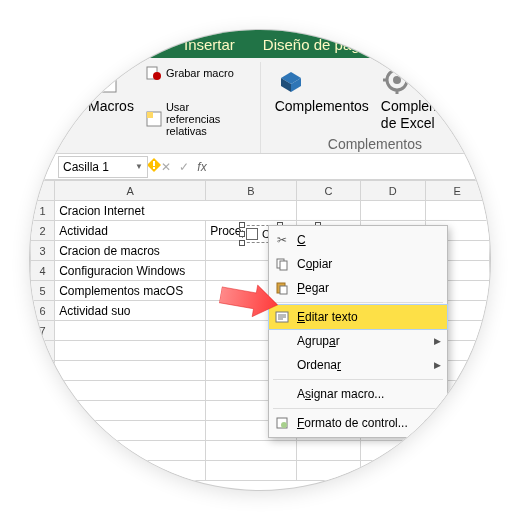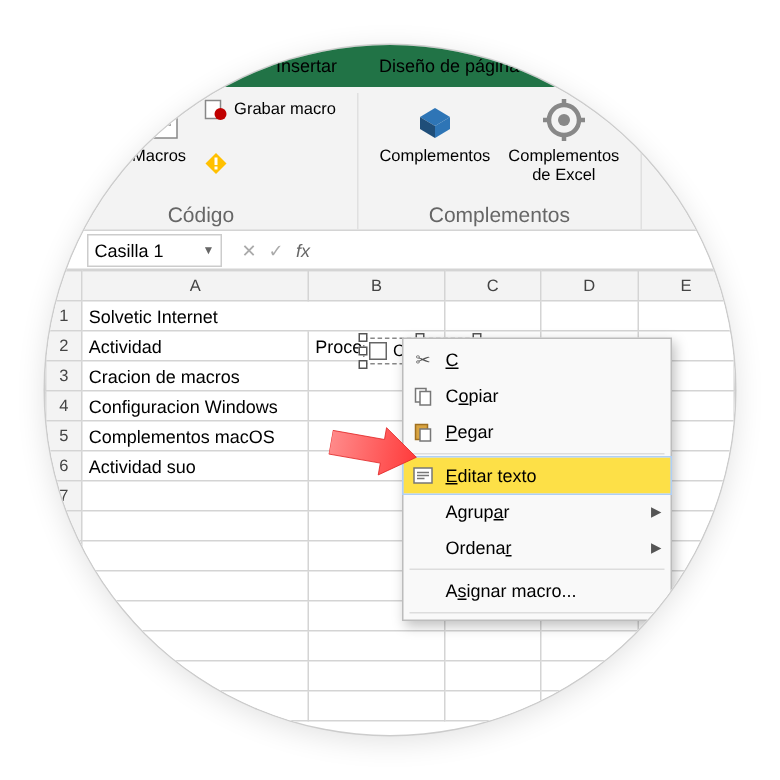--- a/index.html
+++ b/index.html
@@ -6,7 +6,7 @@
 body{width:520px;height:520px;background:#fff;position:relative;overflow:hidden}
 .circle{width:460px;height:460px;border-radius:50%;position:absolute;left:30px;top:30px;overflow:hidden;box-shadow:0 0 0 1px #ccc,0 4px 20px rgba(0,0,0,.12);background:#fff}
 .ribbon-tabs{background:#217346;height:28px;display:flex;align-items:center;padding-left:140px;gap:0}
-.ribbon-tabs .tab{color:#000000;font-size:12px;padding:0 14px;height:28px;display:flex;align-items:center;cursor:pointer}
+.ribbon-tabs .tab{color:#fef9c3;font-size:15px;padding:0 14px;height:28px;display:flex;align-items:center;cursor:pointer}
 .ribbon{background:#f3f3f3;border-bottom:1px solid #d4d4d4;height:96px;display:flex;padding:4px 0 0 0}
 .group{display:flex;flex-direction:column;align-items:center;padding:0 8px;border-right:1px solid #e0e0e0}
 .group-content{display:flex;align-items:flex-start;flex:1}

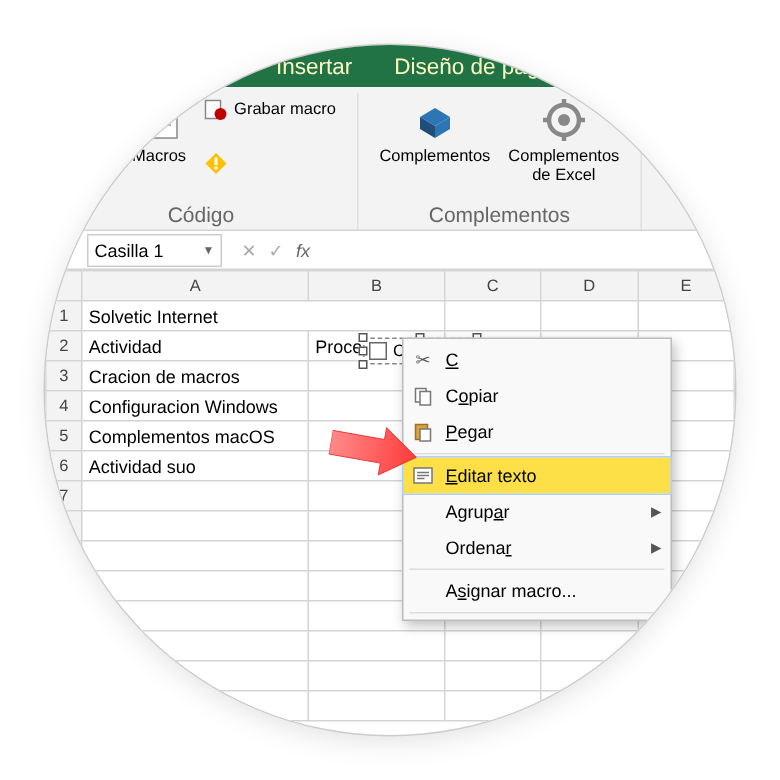--- a/index.html
+++ b/index.html
@@ -11,7 +11,7 @@
 .group{display:flex;flex-direction:column;align-items:center;padding:0 8px;border-right:1px solid #e0e0e0}
 .group-content{display:flex;align-items:flex-start;flex:1}
 .group-label{font-size:14px;color:#666;padding:2px 0}
-.vbtn{display:flex;flex-direction:column;align-items:center;padding:2px 6px;font-size:11px;cursor:pointer;text-align:center;line-height:1.2}
+.vbtn{display:flex;flex-direction:column;align-items:flex-start;padding:2px 6px;font-size:14px;cursor:pointer;text-align:center;line-height:1.2}
 .vbtn .ic{width:32px;height:32px;margin-bottom:2px}
 .stack{display:flex;flex-direction:column;gap:18px;padding:2px 4px}
 .hbtn{display:flex;align-items:center;gap:4px;font-size:11px;cursor:pointer;padding:1px 2px}

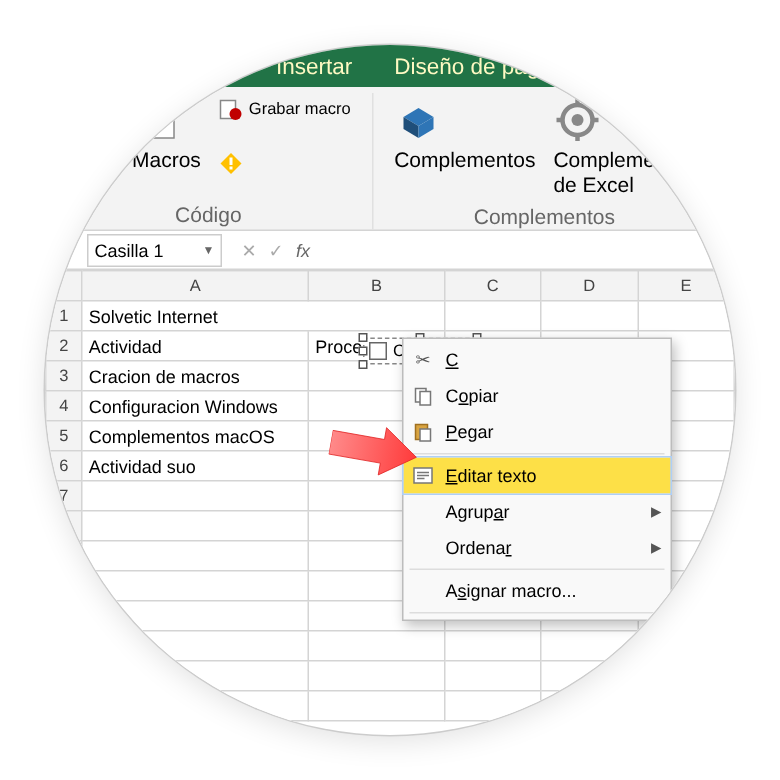--- a/index.html
+++ b/index.html
@@ -83,6 +83,13 @@
           </div>
           <div class="hbtn">
             <svg class="ic" viewBox="0 0 16 16">
+                <rect x="1" y="1" width="14" height="14" fill="#fff" stroke="#888"></rect>
+                <rect x="1" y="1" width="6" height="6" fill="#ffd966"></rect>
+              </svg>
+            <span>Usar referencias relativas</span>
+          </div>
+          <div class="hbtn">
+            <svg class="ic" viewBox="0 0 16 16">
                 <polygon points="8,1 15,8 8,15 1,8" fill="#ffc000"></polygon>
                 <rect x="7" y="4" width="2" height="5" fill="#fff"></rect>
                 <rect x="7" y="10" width="2" height="2" fill="#fff"></rect>

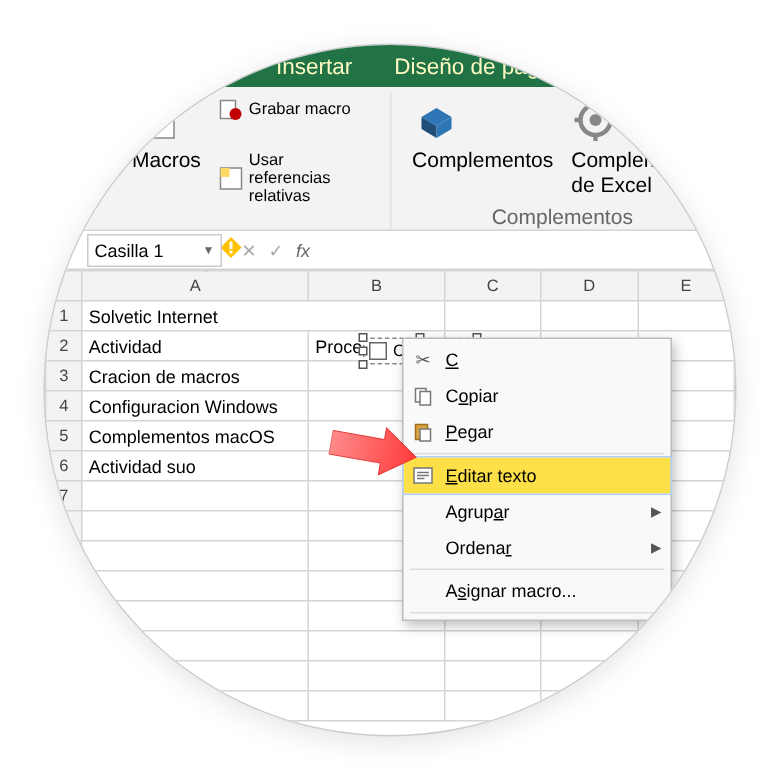--- a/index.html
+++ b/index.html
@@ -154,7 +154,7 @@
       </tr>
       <tr>
             <td class="rowh">1</td>
-            <td colspan="2" class="merged">Solvetic Internet</td>
+            <td colspan="2" class="merged">Cracion Internet</td>
             <td></td>
             <td></td>
             <td></td>

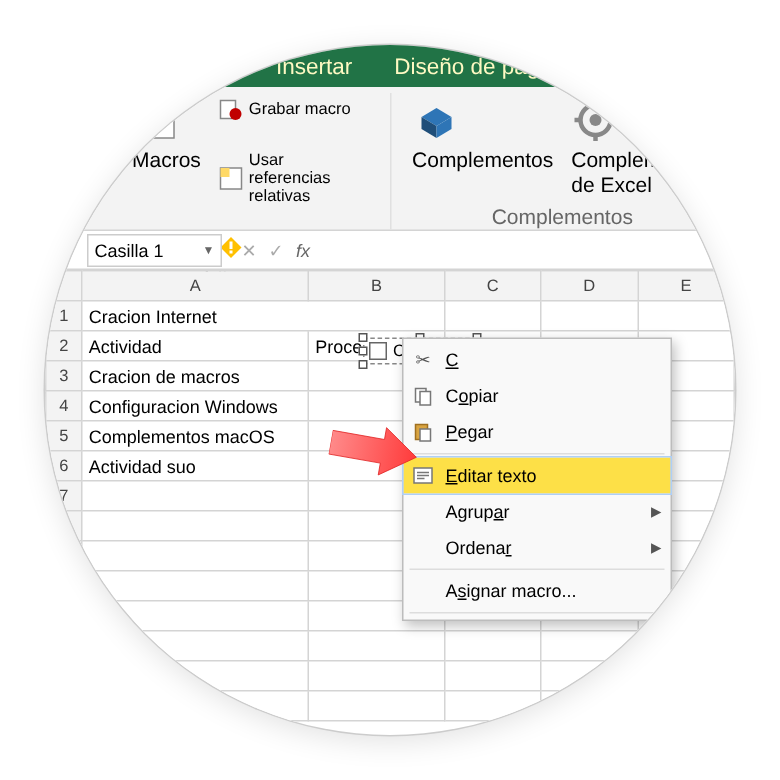--- a/index.html
+++ b/index.html
@@ -331,6 +331,15 @@
       <span>A<span class="u">s</span>ignar macro...</span>
     </div>
     <div class="sep"></div>
+    <div class="item">
+      <span class="ic">
+          <svg width="14" height="14" viewBox="0 0 14 14">
+            <rect x="2" y="2" width="10" height="10" fill="#fff" stroke="#777"></rect>
+            <circle cx="9" cy="9" r="3" fill="#a8d08d"></circle>
+          </svg>
+        </span>
+      <span><span class="u">F</span>ormato de control...</span>
+    </div>
   </div>
 
   <svg class="arrow-pointer" width="60" height="40" viewBox="0 0 60 40">

